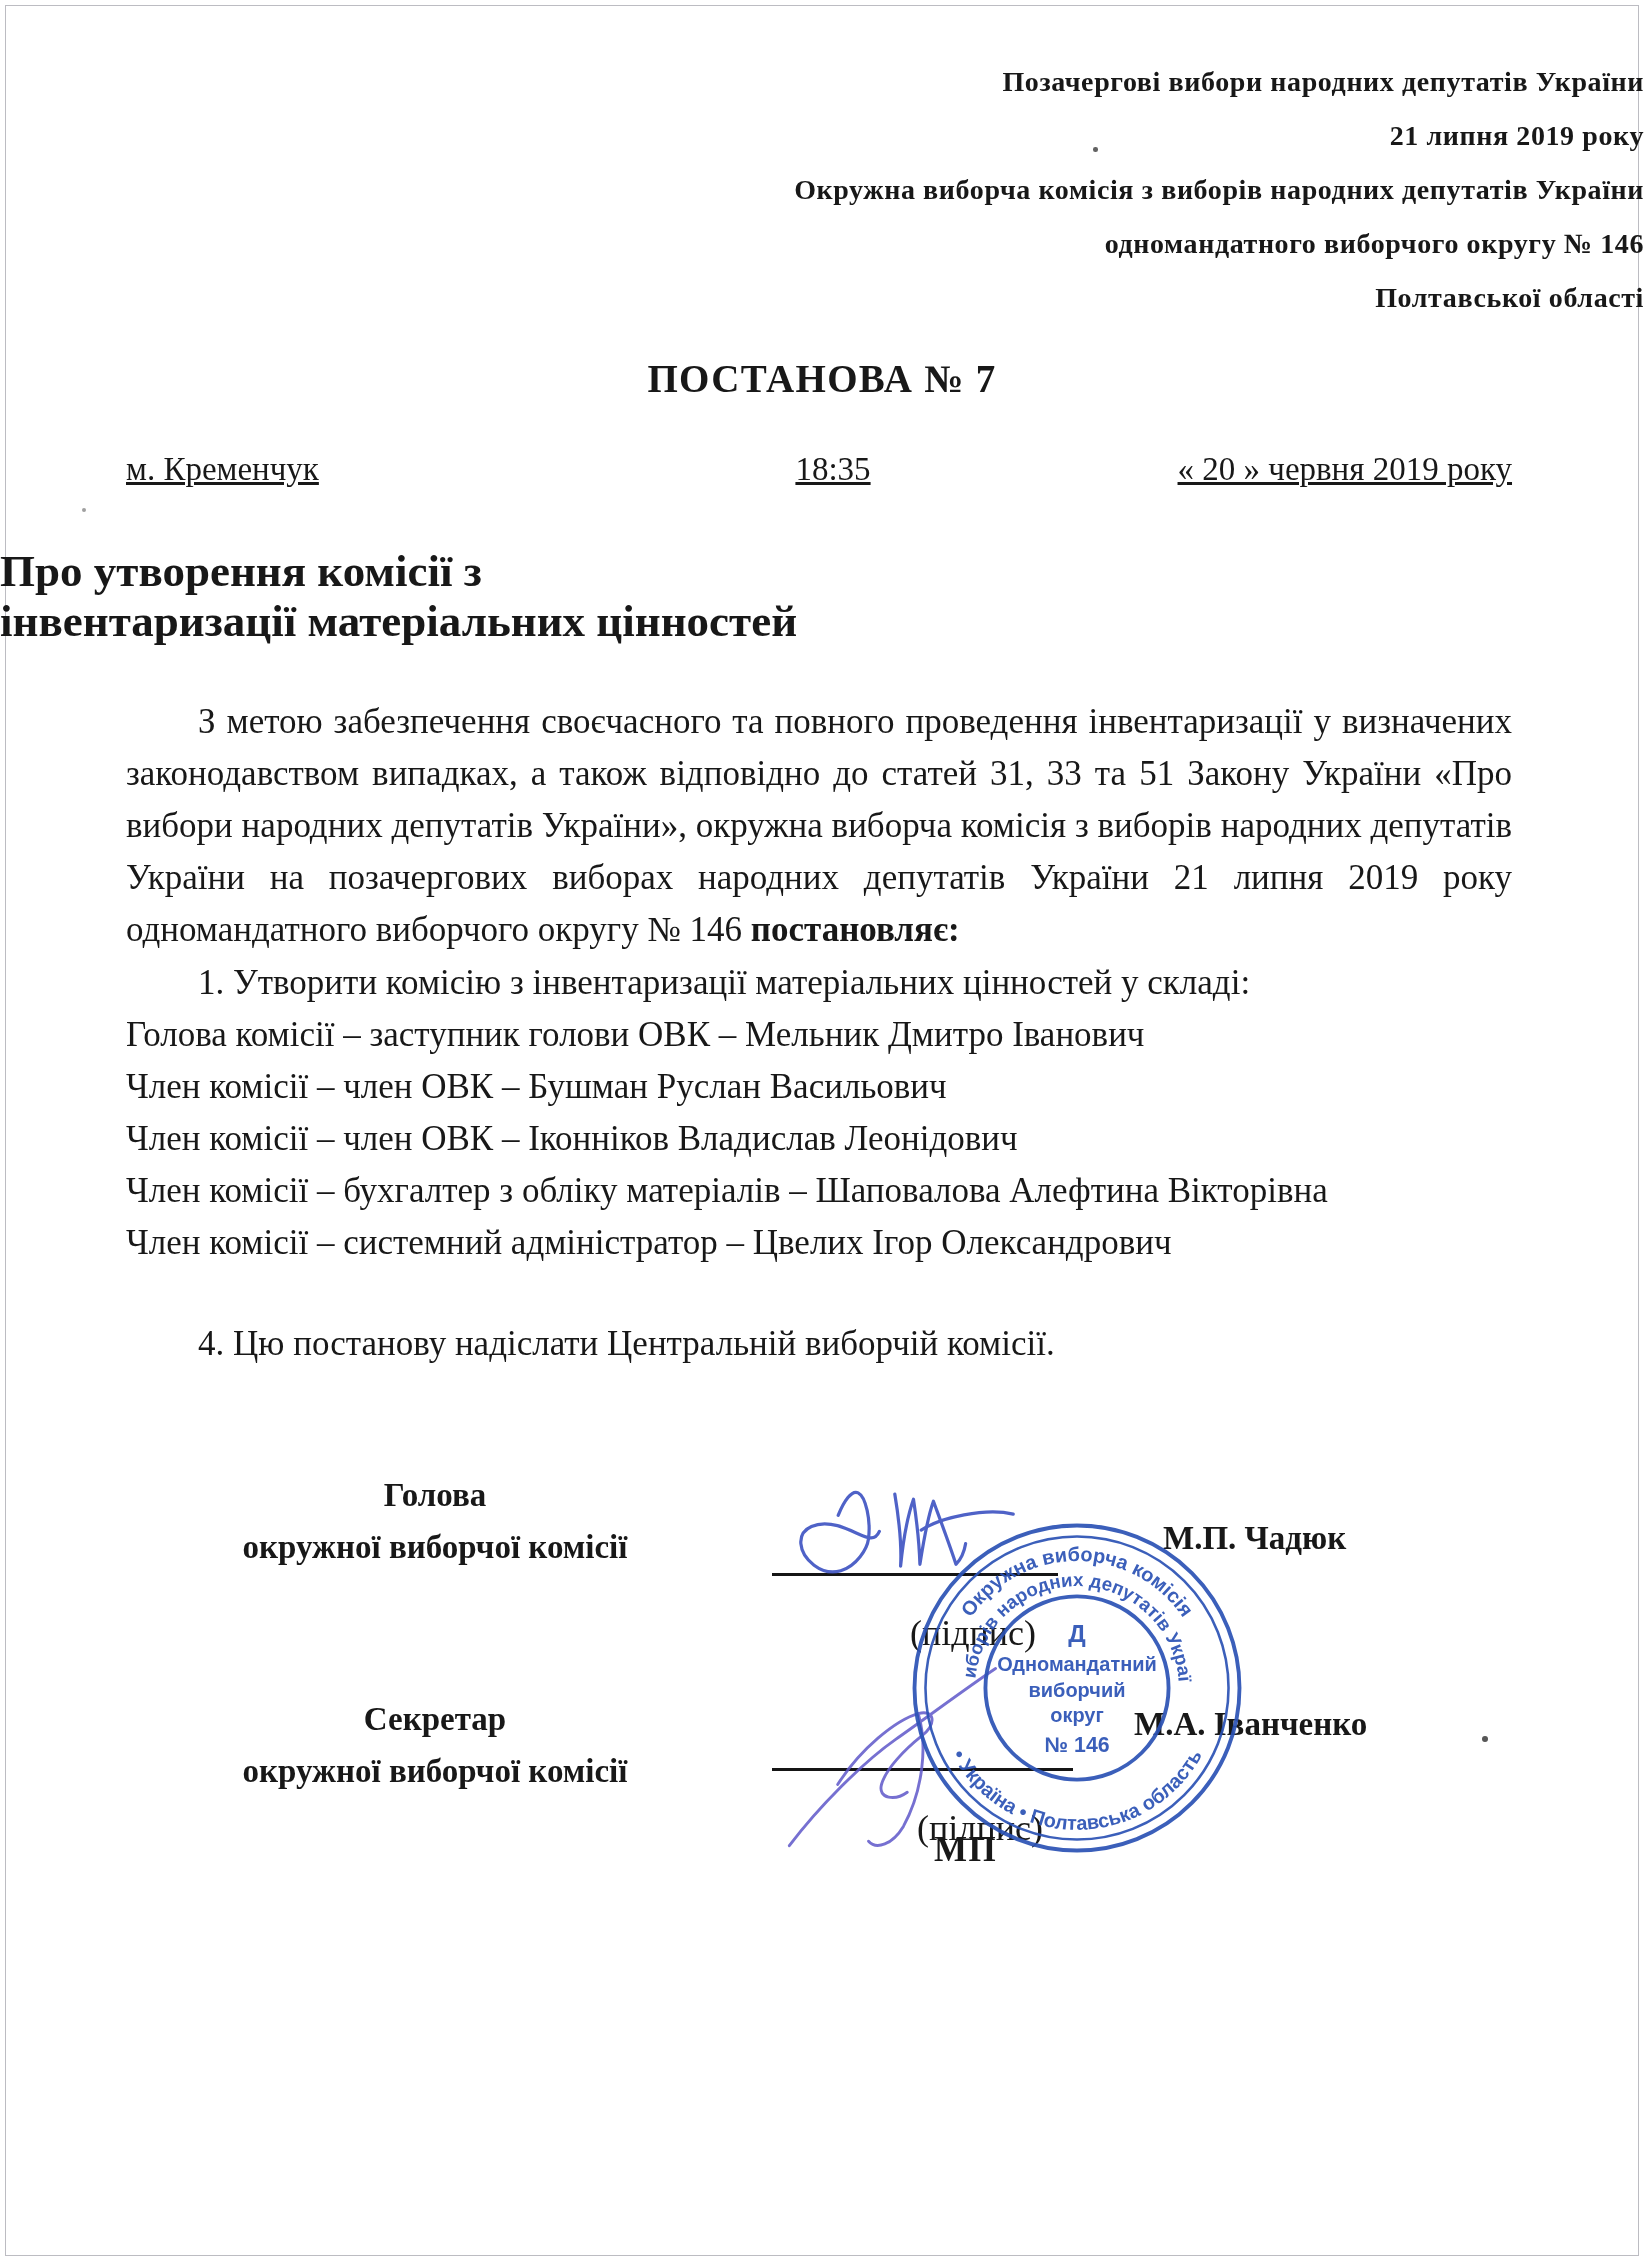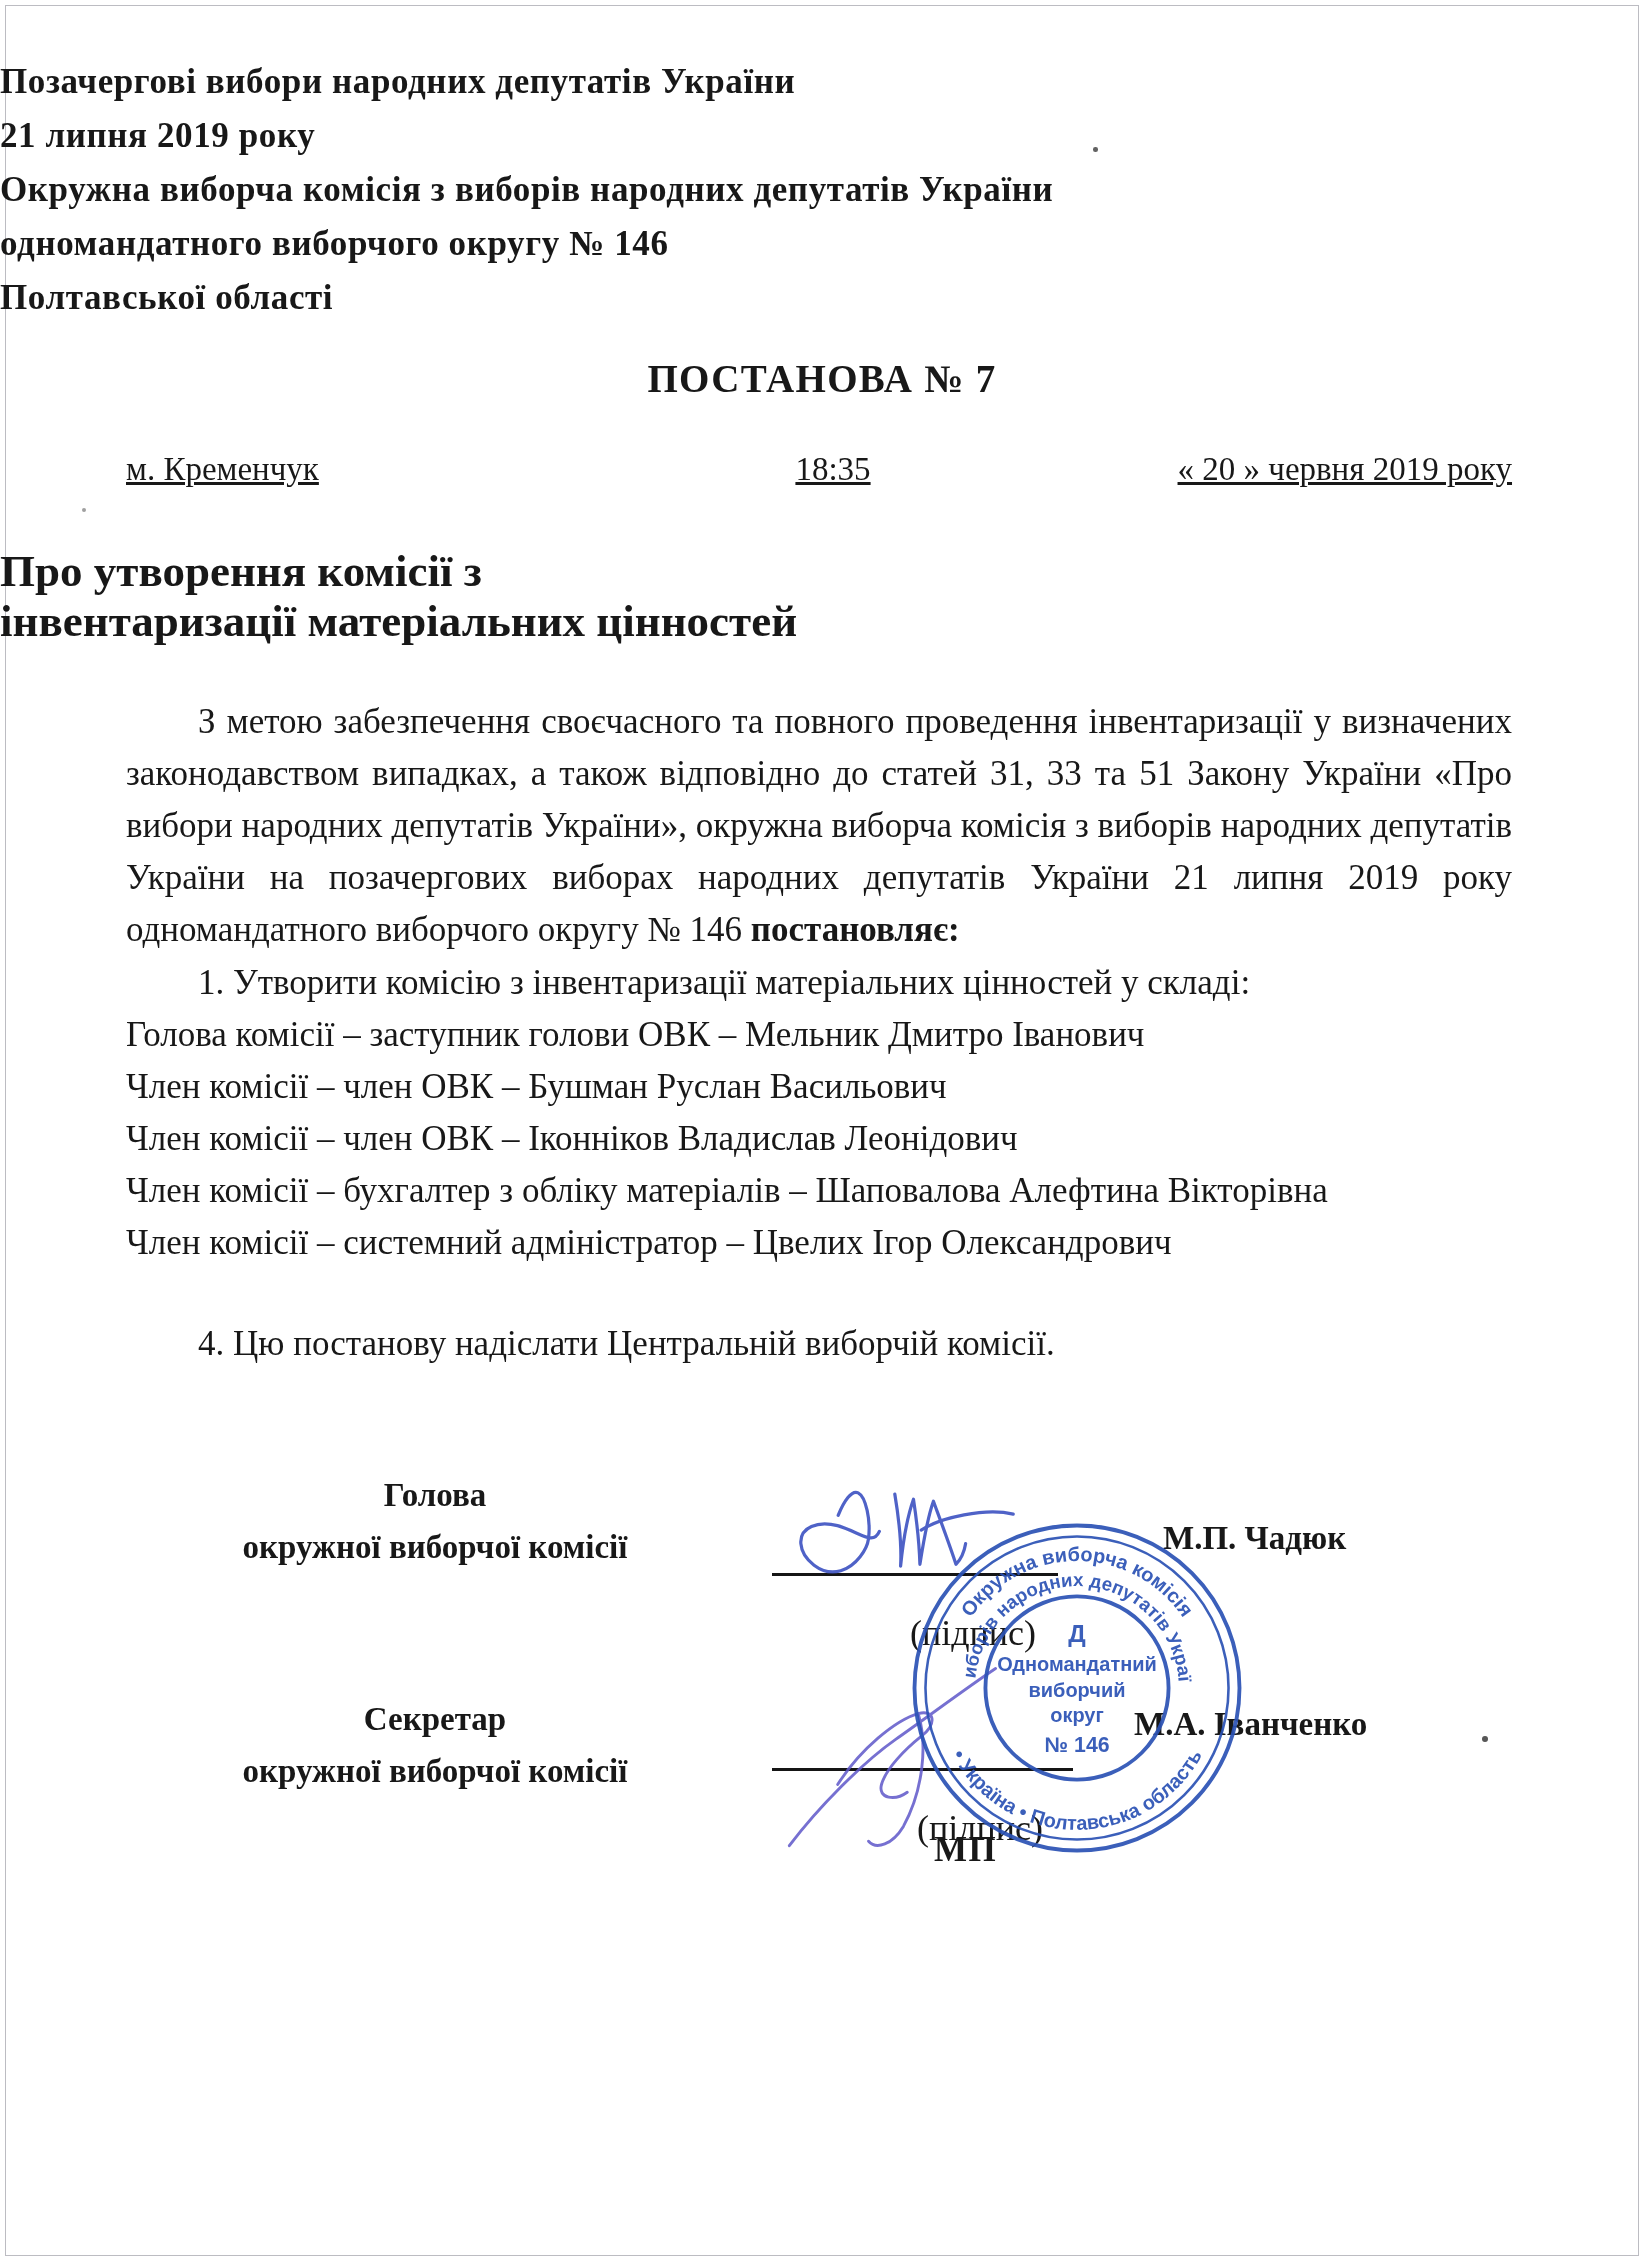--- a/index.html
+++ b/index.html
@@ -10,8 +10,8 @@
   }
   .page-border{position:absolute;left:5.2px;top:5.2px;right:5.2px;bottom:5.2px;border:1.3px solid #bcbcc2;}
   
-  .header{position:absolute;top:55px;left:0;width:1644px;text-align:left;
-          font-weight:bold;font-size:35px;line-height:54px;letter-spacing:0.6px;}
+  .header{position:absolute;top:55px;left:0;width:1644px;text-align:right;
+          font-weight:bold;font-size:28px;line-height:54px;letter-spacing:0.6px;}
   .doc-title{position:absolute;top:356px;left:0;width:1644px;text-align:center;
           font-weight:bold;font-size:39px;letter-spacing:1.3px;}
   .meta{position:absolute;top:451px;left:126px;width:1386px;display:flex;align-items:baseline;font-size:33px;text-decoration:underline;}

